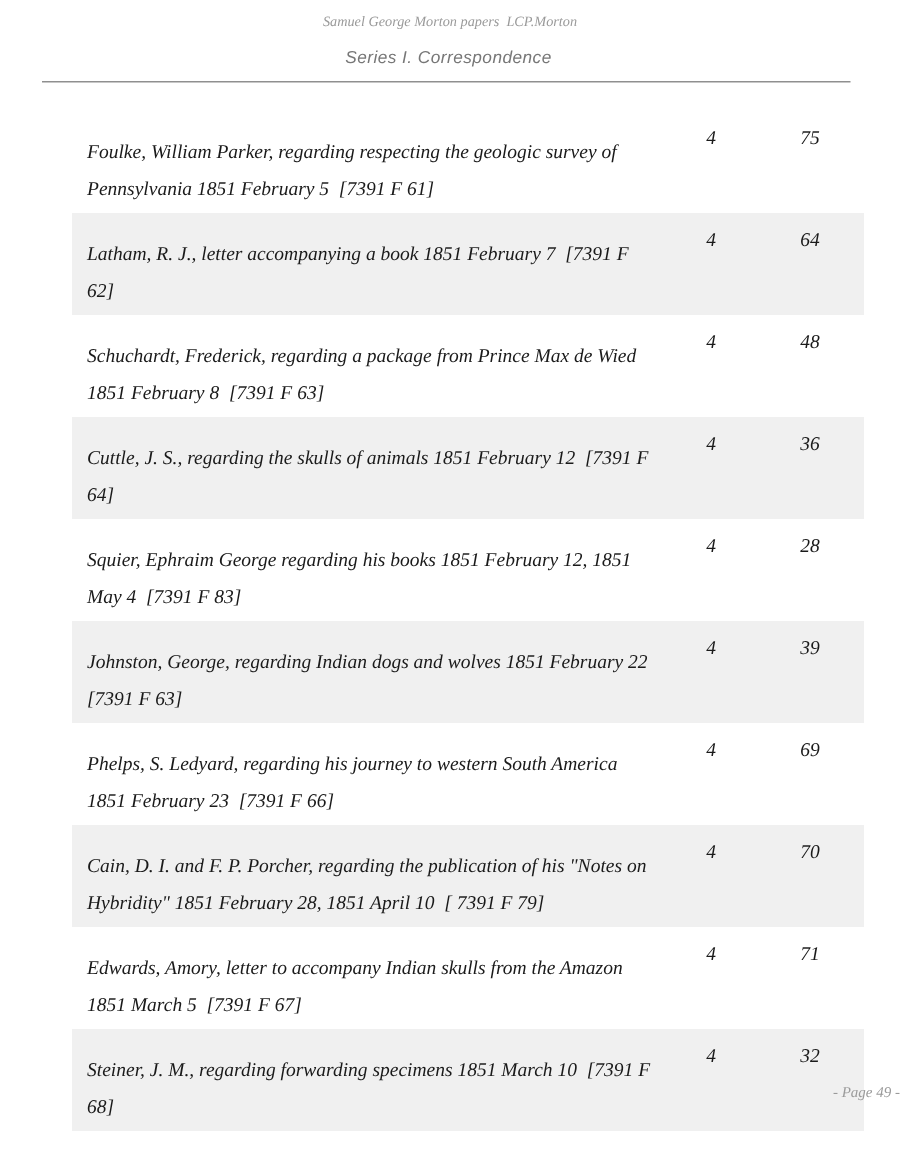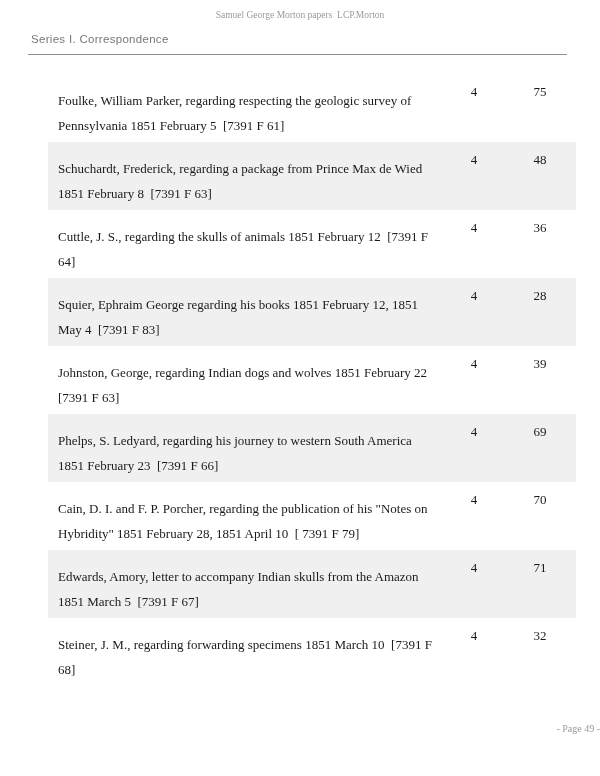--- a/index.html
+++ b/index.html
@@ -15,6 +15,7 @@
     font-family: "Liberation Serif", serif;
     color: #1a1a1a;
     overflow: hidden;
+    font-style: italic;
   }
   .doc-title {
     padding-top: 10px;

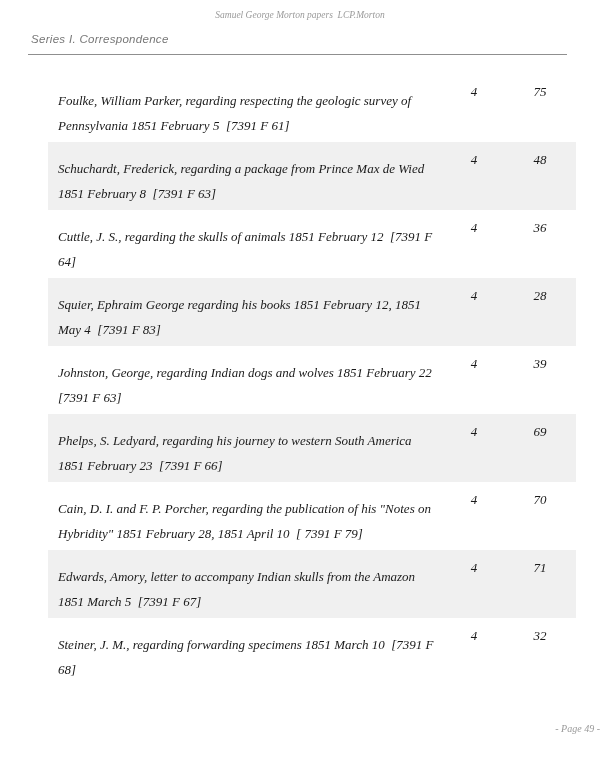--- a/index.html
+++ b/index.html
@@ -28,6 +28,7 @@
     margin: 9px 33px 0 28px;
     border-bottom: 1.5px solid #8f8f8f;
     padding: 0 0 7px 3px;
+    text-align: center;
   }
   .series-heading {
     font-family: "Liberation Sans", sans-serif;

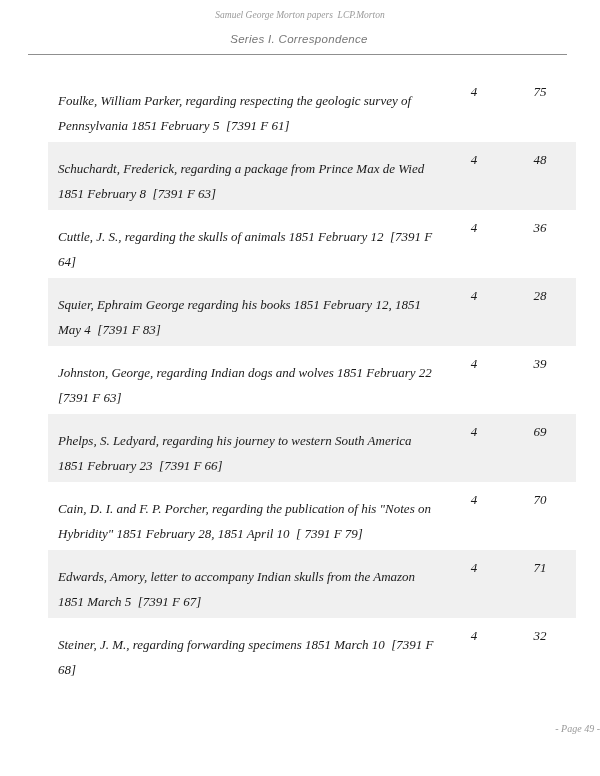--- a/index.html
+++ b/index.html
@@ -94,6 +94,11 @@
     <td class="folder">75</td>
   </tr>
         <tr>
+    <td class="desc">Latham, R. J., letter accompanying a book 1851 February 7&nbsp; [7391 F 62]</td>
+    <td class="box">4</td>
+    <td class="folder">64</td>
+  </tr>
+        <tr>
     <td class="desc">Schuchardt, Frederick, regarding a package from Prince Max de Wied 1851 February 8&nbsp; [7391 F 63]</td>
     <td class="box">4</td>
     <td class="folder">48</td>

